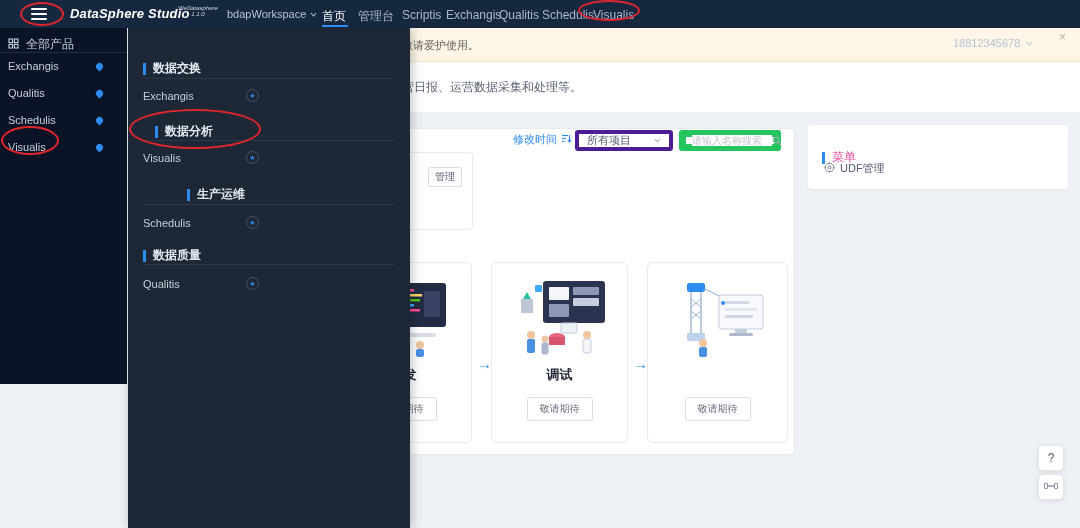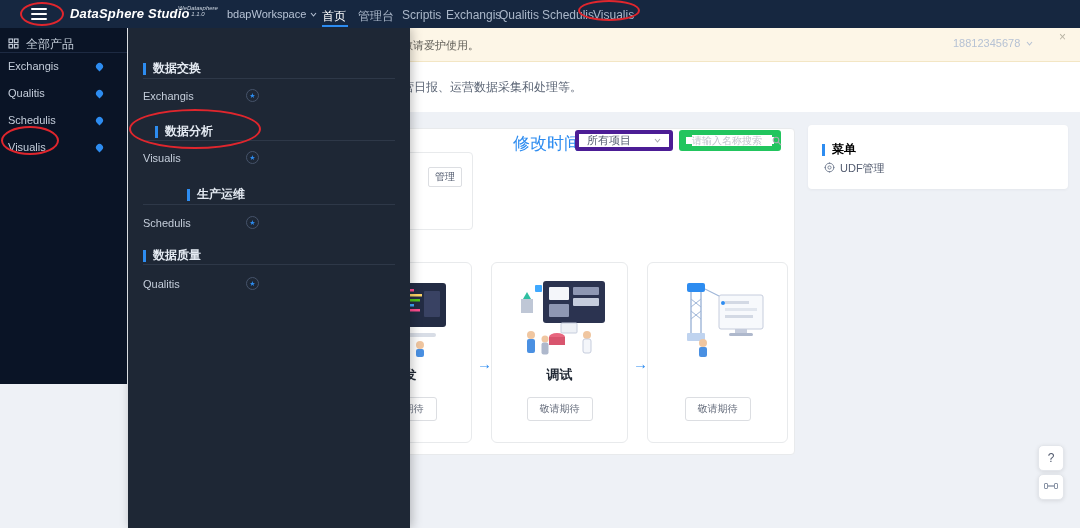--- a/index.html
+++ b/index.html
@@ -48,7 +48,7 @@
 
   
   .panel { position:absolute; left:240px; top:128px; width:555px; height:327px; background:#fff; border:1px solid #e8eaec; border-radius:4px; z-index:3; }
-  .sort-ctl { position:absolute; left:513px; top:132px; display:flex; align-items:center; gap:4px; color:#2d8cf0; font-size:17px; cursor:pointer; z-index:6; }
+  .sort-ctl { position:absolute; left:513px; top:132px; display:flex; align-items:center; gap:4px; color:#2d8cf0; font-size:11px; cursor:pointer; z-index:6; }
   .select-box { position:absolute; left:575px; top:130px; width:98px; height:21px; border:4px solid #4c1d95; border-radius:3px; background:#fff; font-size:11px; color:#515a6e; display:flex; align-items:center; padding:0 8px; justify-content:space-between; cursor:pointer; z-index:6; }
   .search-box { position:absolute; left:679px; top:130px; width:102px; height:21px; border:7px solid #22c55e; border-radius:3px; background:#fff; display:flex; align-items:center; padding:0 6px; z-index:6; }
   .search-box input { border:none; outline:none; width:80px; font-size:10px; color:#515a6e; font-family:inherit; }

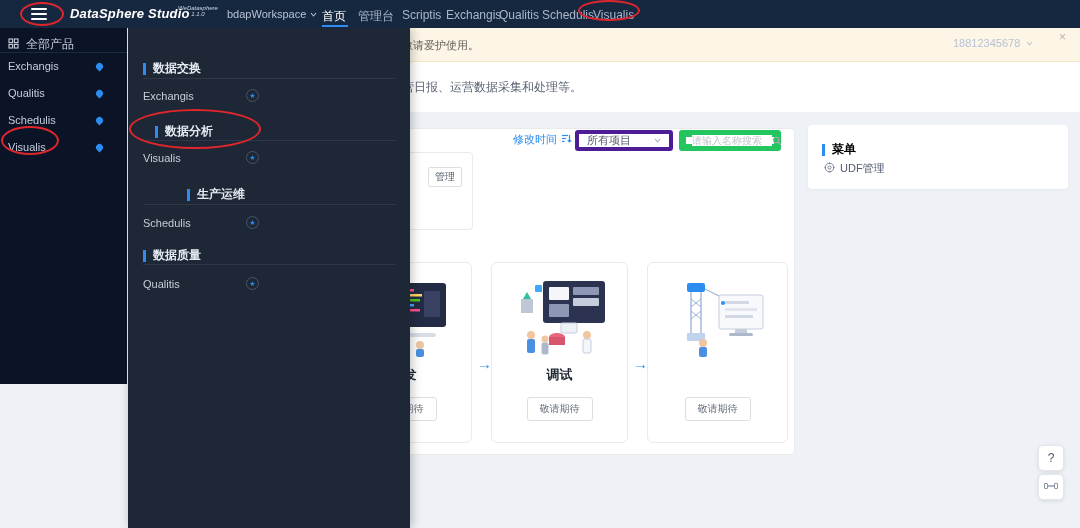--- a/index.html
+++ b/index.html
@@ -65,7 +65,7 @@
 
   
   .menu-panel { position:absolute; left:808px; top:125px; width:260px; height:64px; background:#fff; border-radius:4px; z-index:3; box-shadow:0 1px 3px rgba(31,45,61,.05); }
-  .menu-title { position:absolute; left:14px; top:16px; display:flex; align-items:center; gap:7px; font-size:12px; font-weight:bold; color:#000000; }
+  .menu-title { position:absolute; left:14px; top:24px; display:flex; align-items:center; gap:7px; font-size:12px; font-weight:normal; color:#ec4899; }
   .menu-item { position:absolute; left:16px; top:36px; display:flex; align-items:center; gap:5px; font-size:11px; color:#515a6e; cursor:pointer; }
 
   

